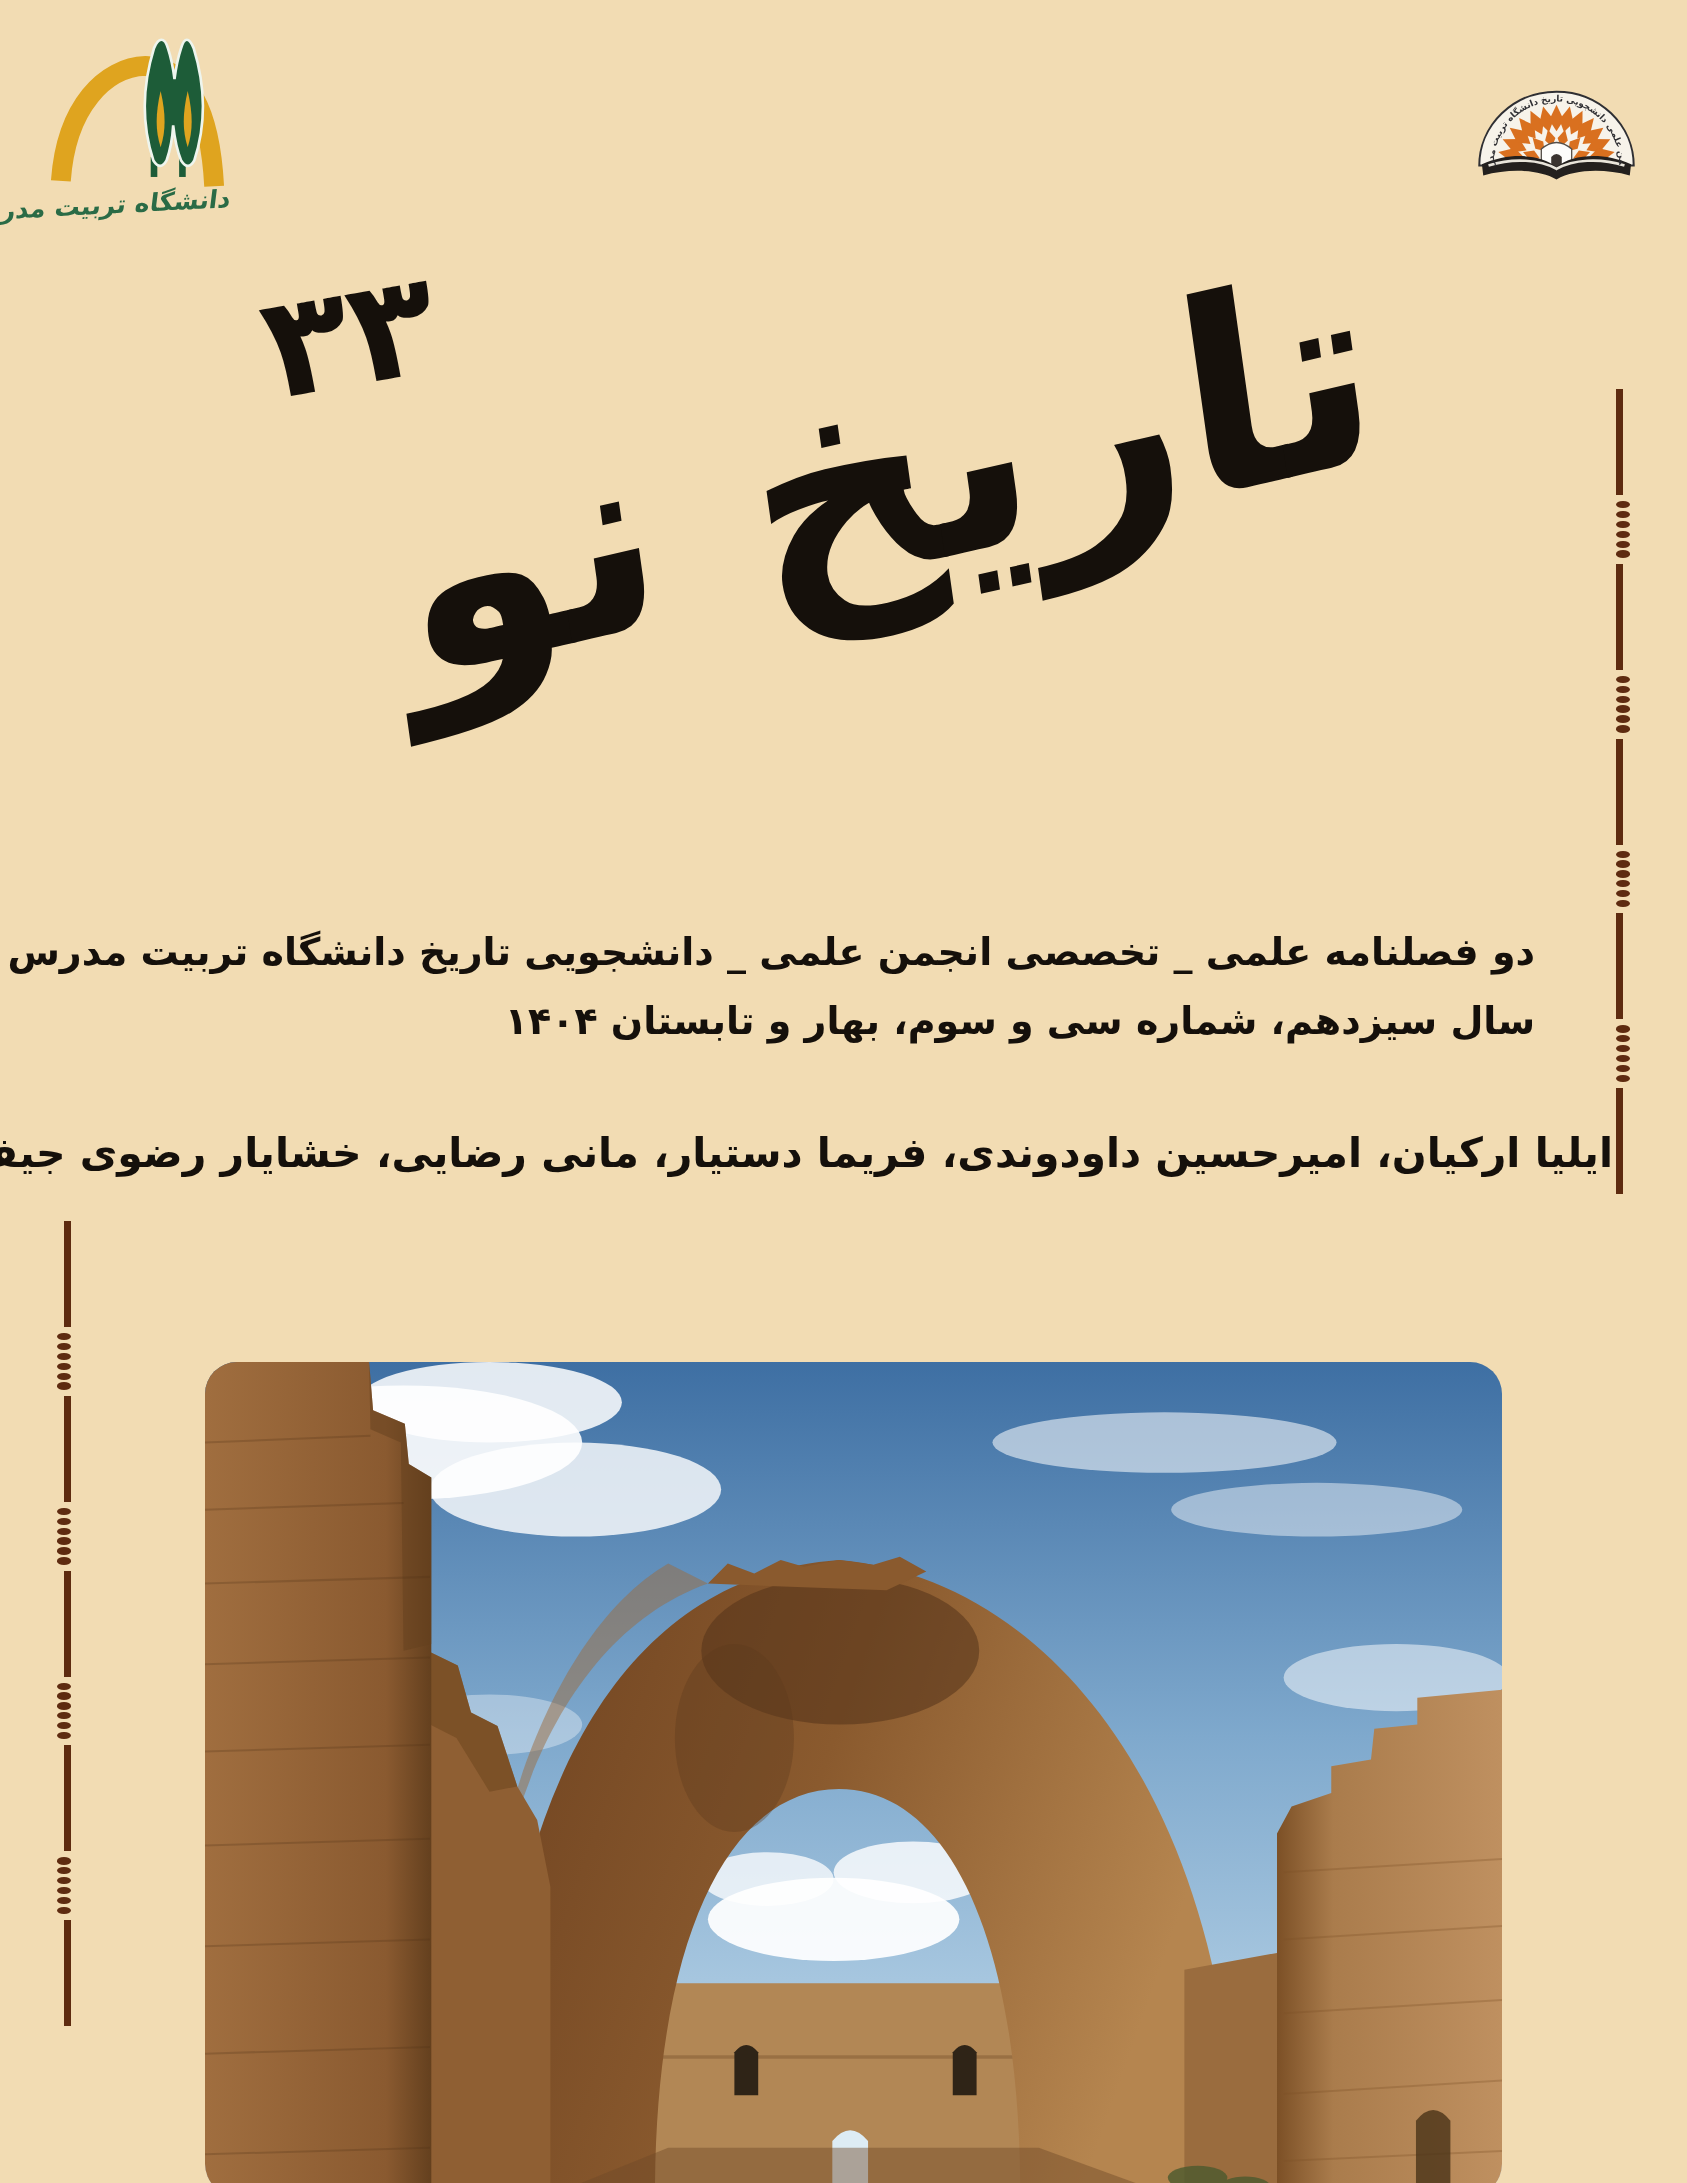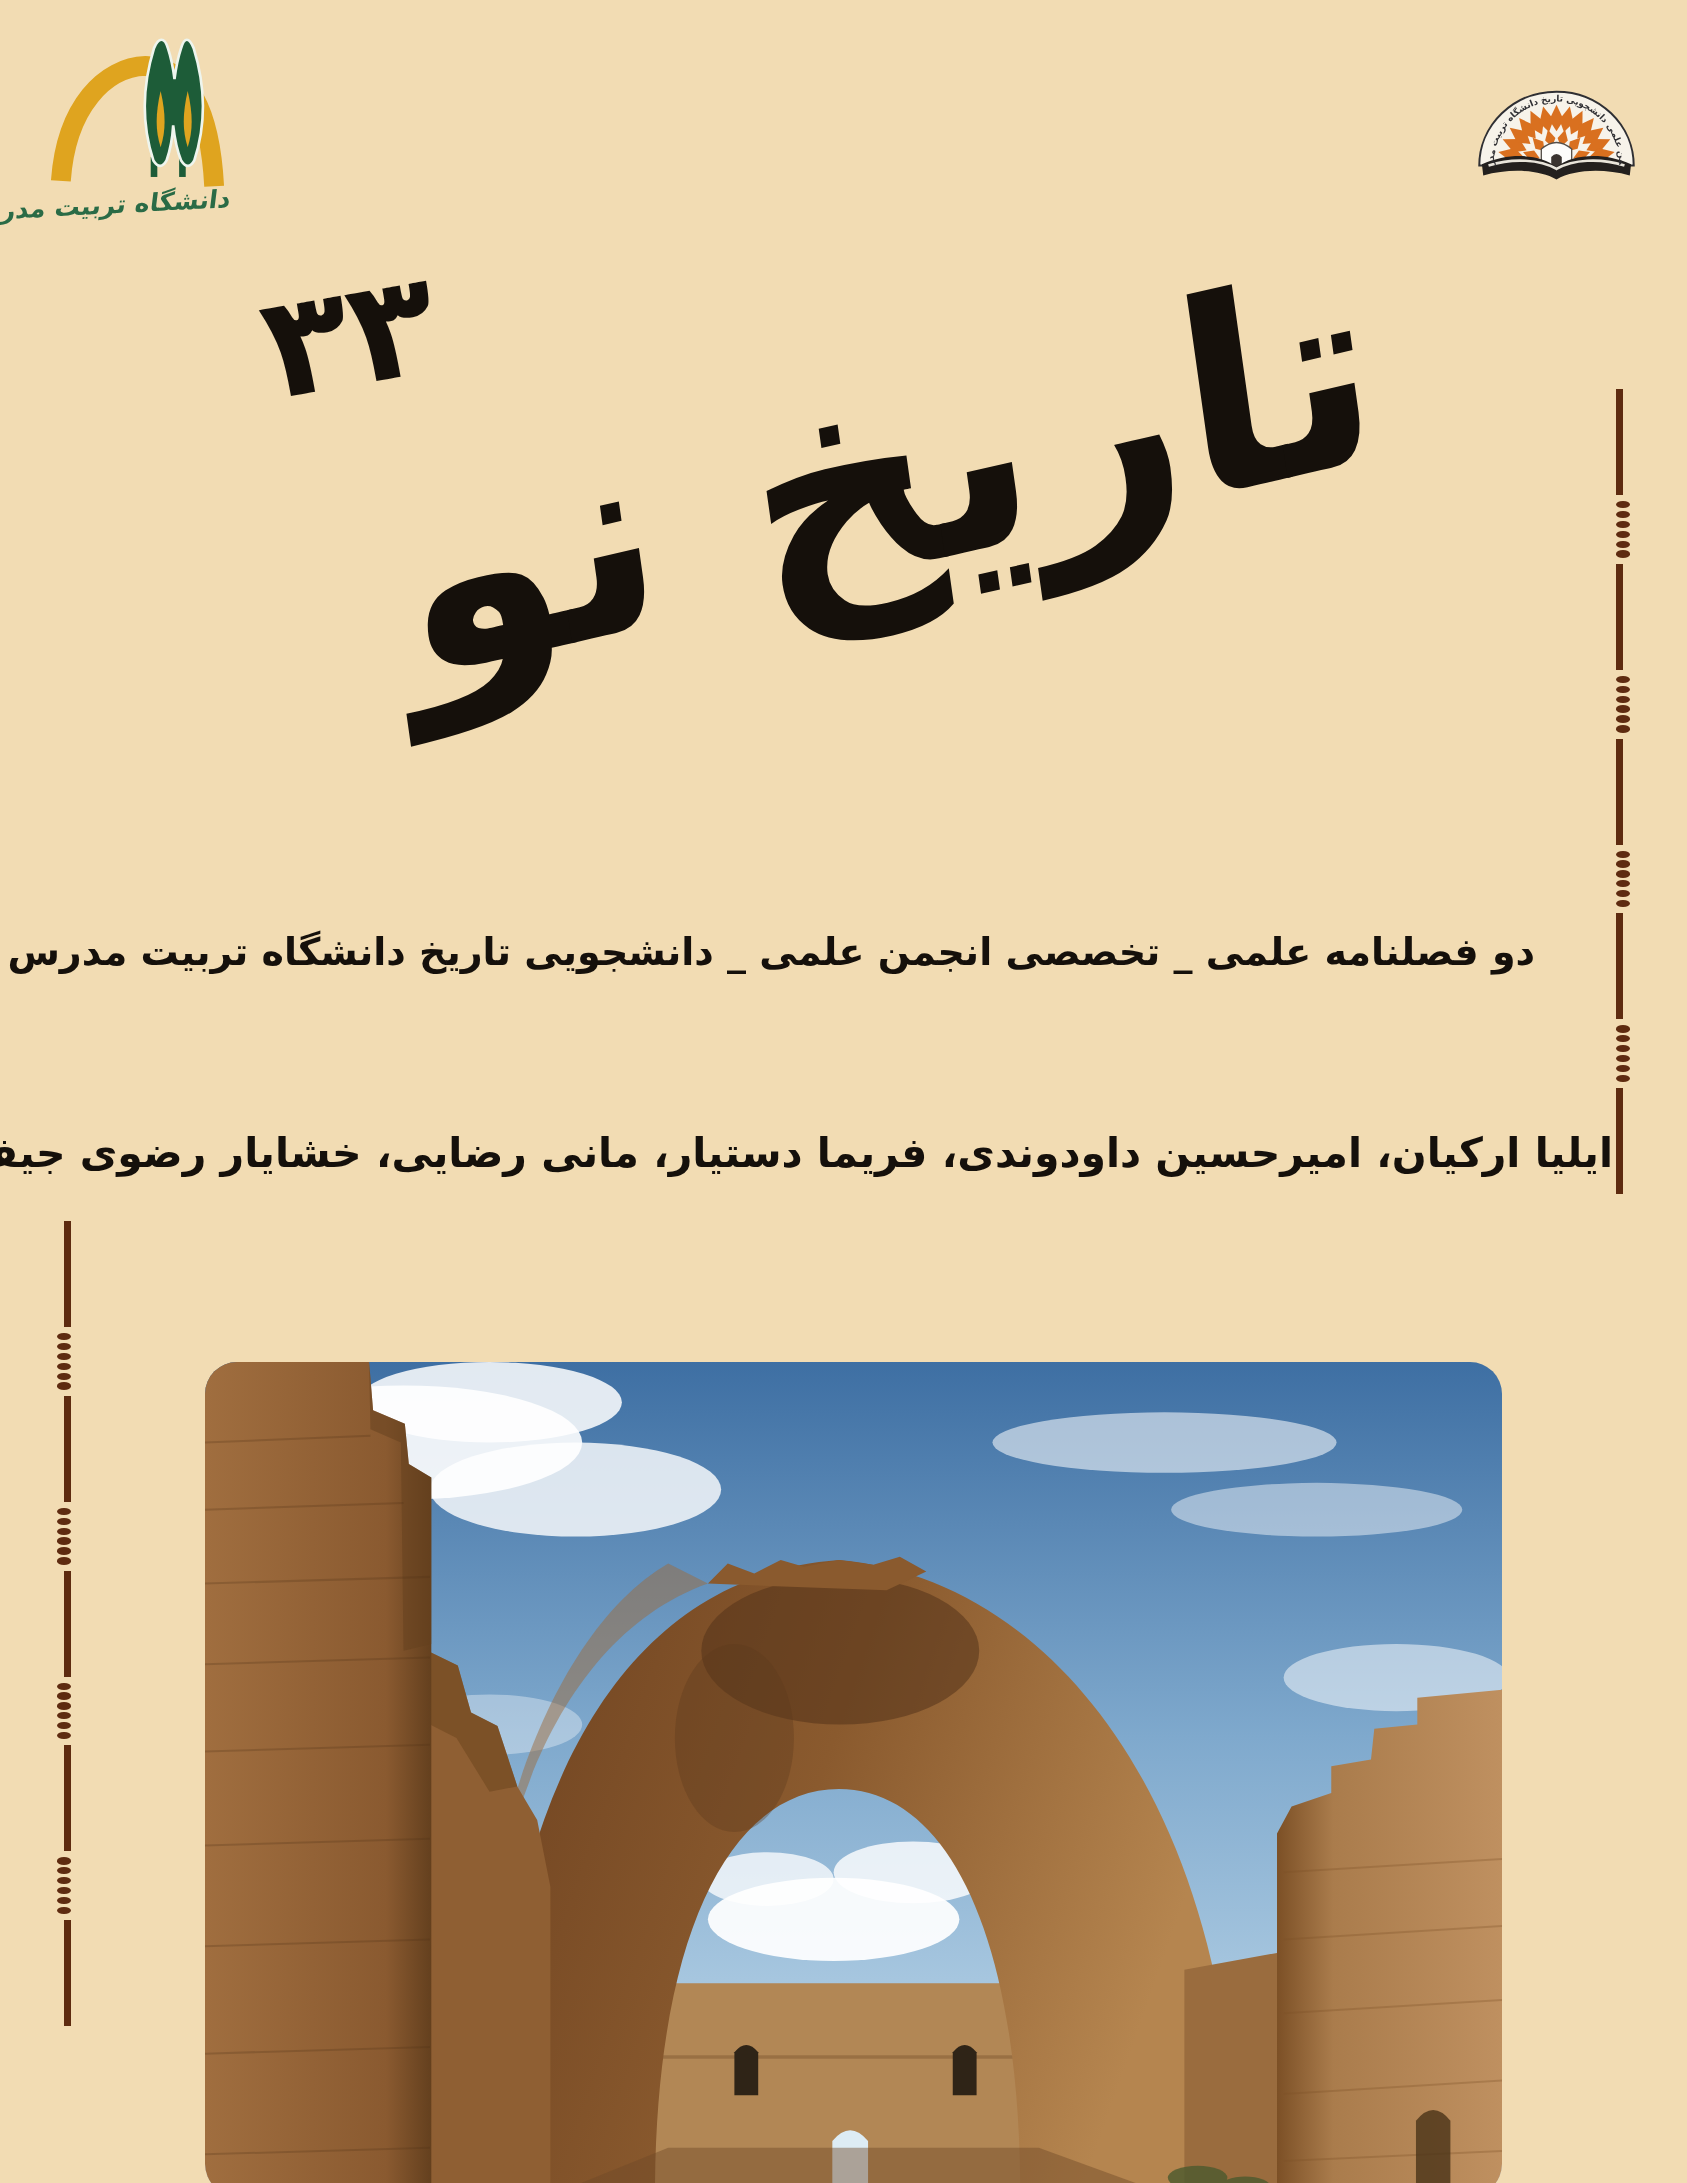--- a/index.html
+++ b/index.html
@@ -130,6 +130,7 @@
 
   <div class="subtitle">
     <div>دو فصلنامه علمی _ تخصصی انجمن علمی _ دانشجویی تاریخ دانشگاه تربیت مدرس</div>
+    <div>سال سیزدهم، شماره سی و سوم، بهار و تابستان ۱۴۰۴</div>
   </div>
 
   <div class="authors">

